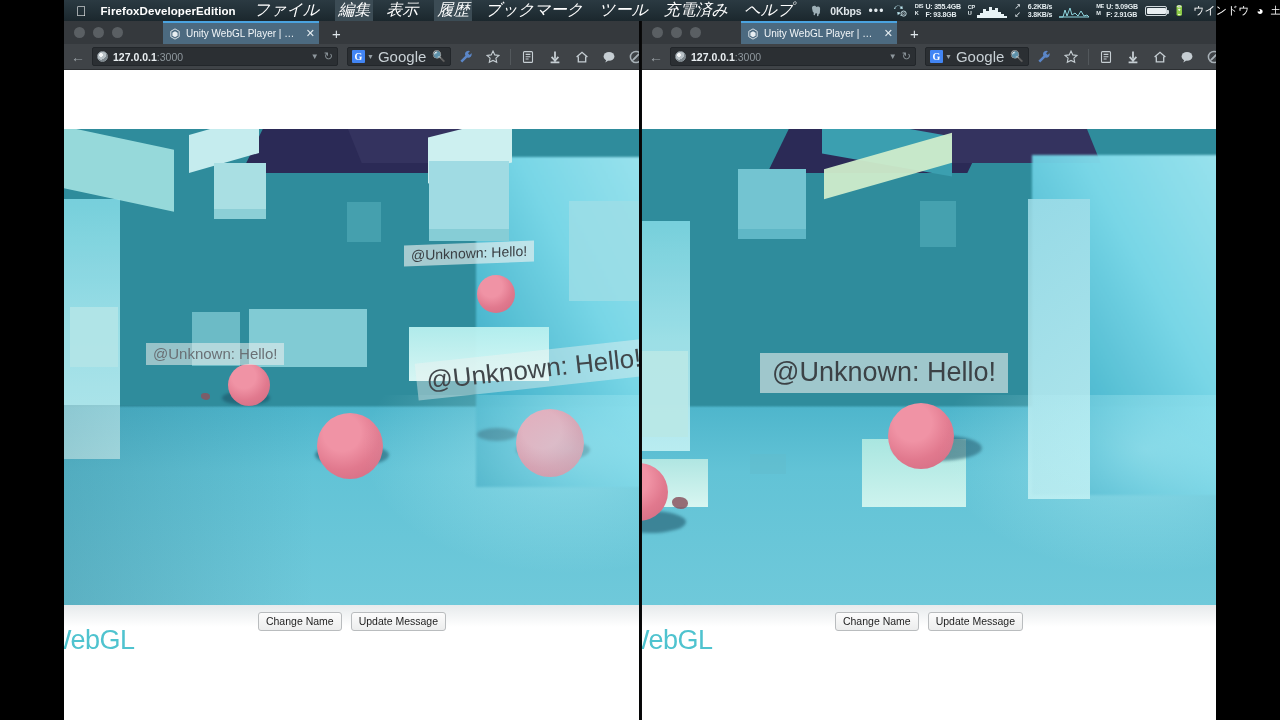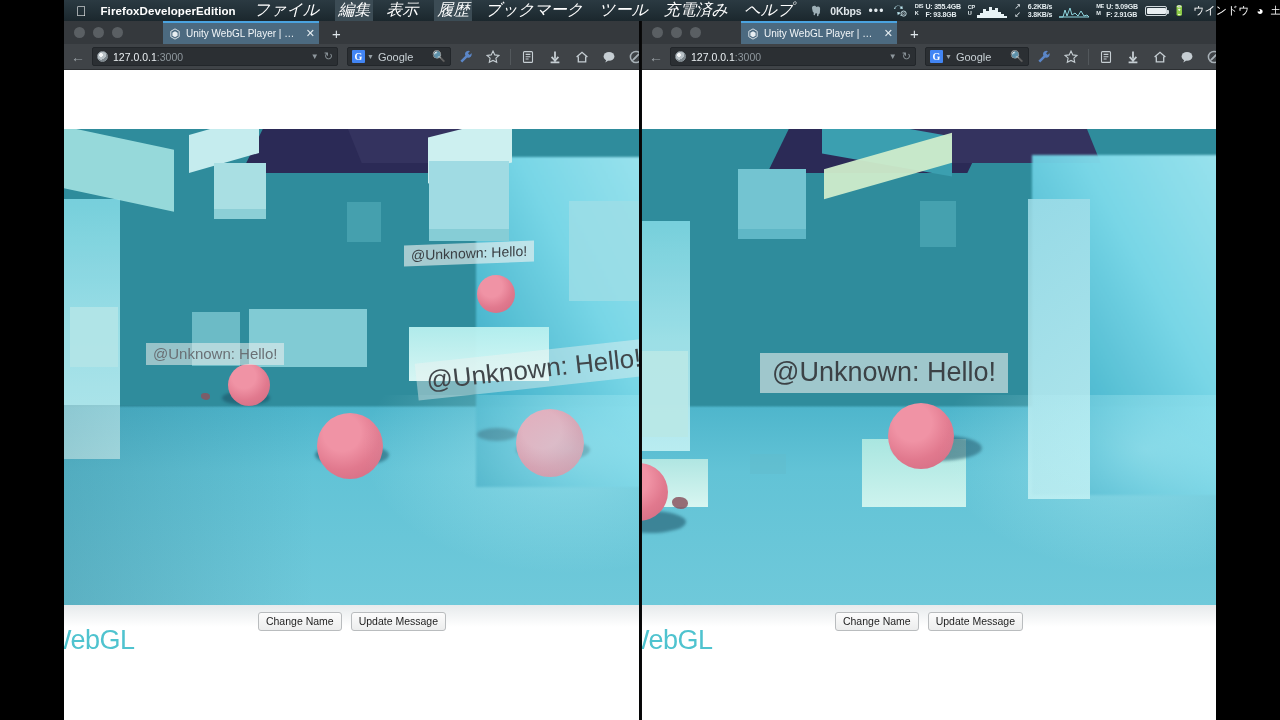--- a/index.html
+++ b/index.html
@@ -155,7 +155,7 @@
     margin-right: 5px; flex: 0 0 auto;
     border: 0.5px solid #8b959b;
   }
-  .urlbox .u1 { color: #e9eef1; font-size: 10.5px; font-weight: normal; }
+  .urlbox .u1 { color: #e9eef1; font-size: 10.5px; font-weight: bold; }
   .urlbox .u2 { color: #8e979d; font-size: 10.5px; }
   .urlbox .flex { flex: 1 1 auto; }
   .urlbox .caret { color: #8e979d; font-size: 8px; margin-right: 5px; }

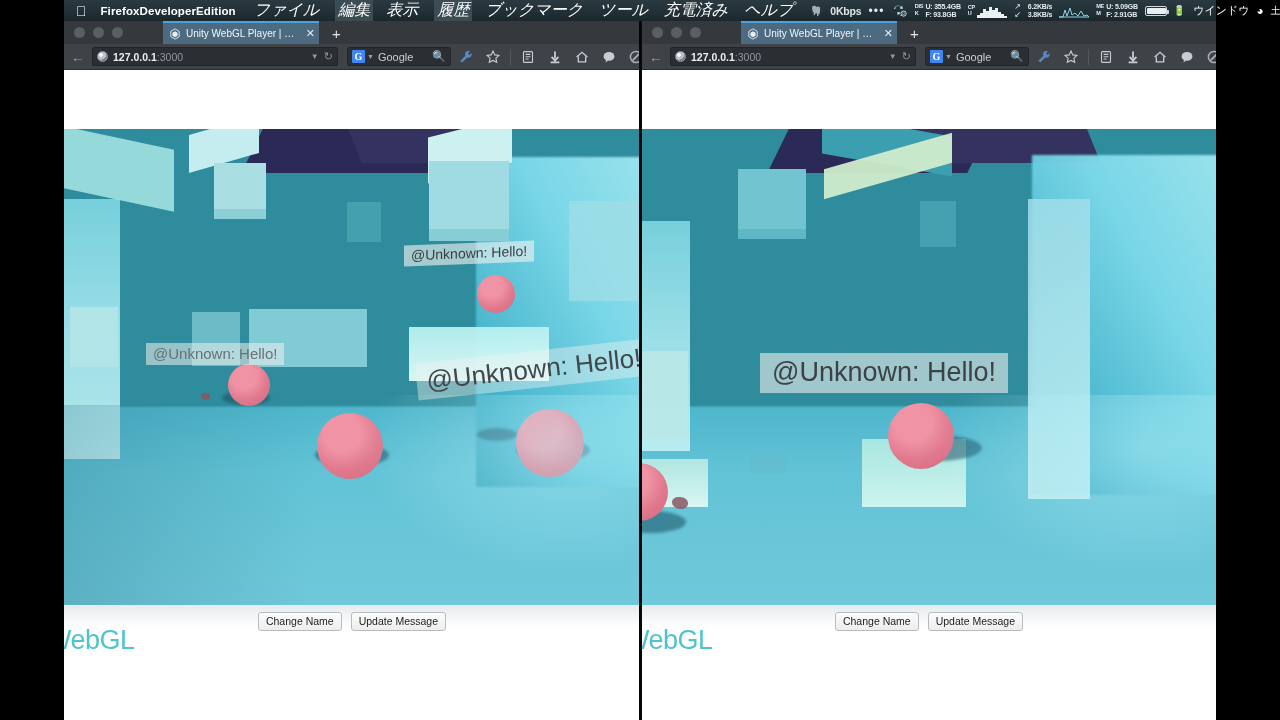--- a/index.html
+++ b/index.html
@@ -177,7 +177,7 @@
     font-family: "Liberation Serif", serif;
   }
   .searchbox .scaret { color:#98a1a7; font-size: 7px; margin: 0 4px 0 2px;}
-  .searchbox .sph { color:#c8d0d5; font-size: 11px; flex:1 1 auto;}
+  .searchbox .sph { color:#c8d0d5; font-size: 15px; flex:1 1 auto;}
   .searchbox .mag { color:#c0c8cd; font-size: 11px; }
 
   .tbicon {

